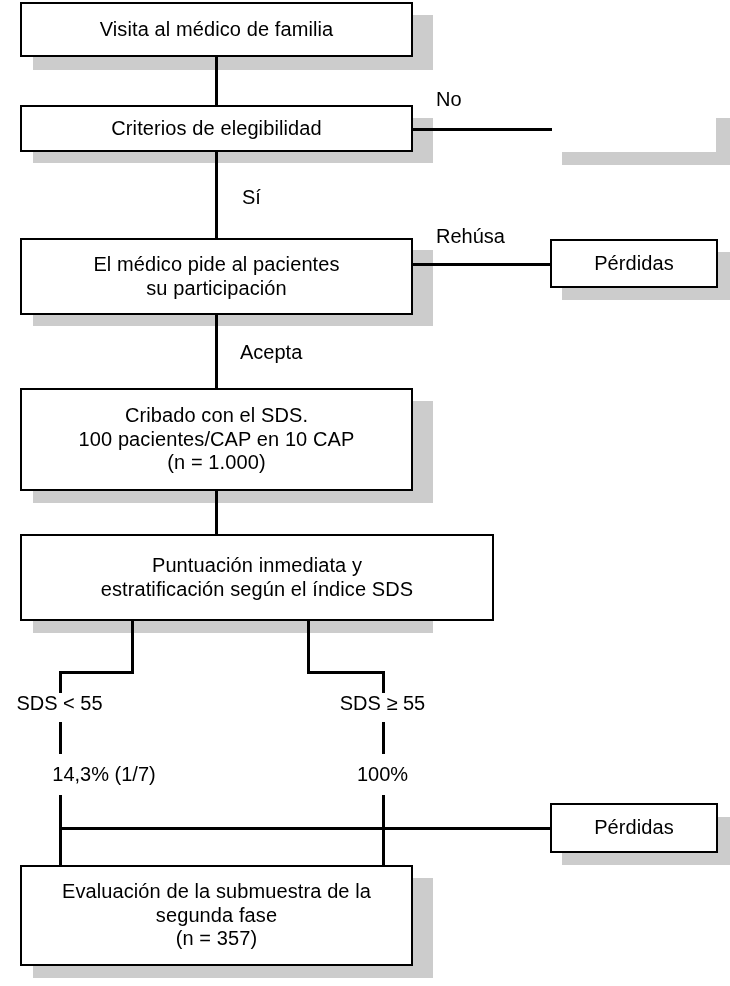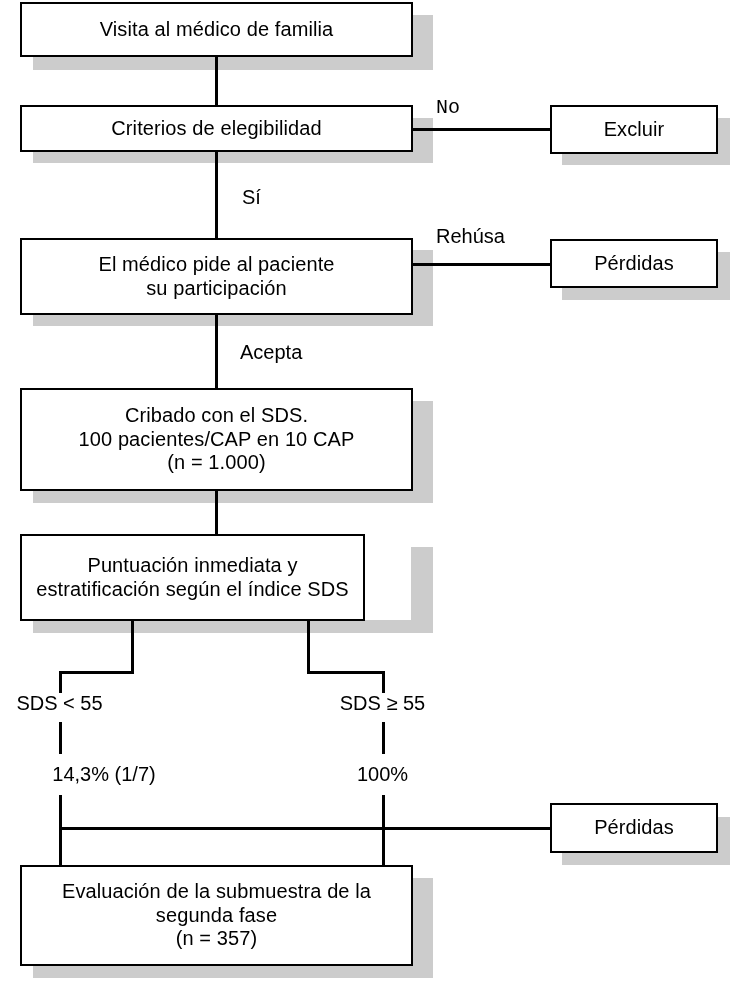--- a/index.html
+++ b/index.html
@@ -173,7 +173,7 @@
 (n = 357)</span>
   </div>
 
-  <div class="label" style="left:436px; top:96px;font-family:Liberation Mono, monospace;">No</div>
+  <div class="label" style="left:436px; top:88px;">No</div>
 
   <div class="label" style="left:242px; top:186px;">Sí</div>
 

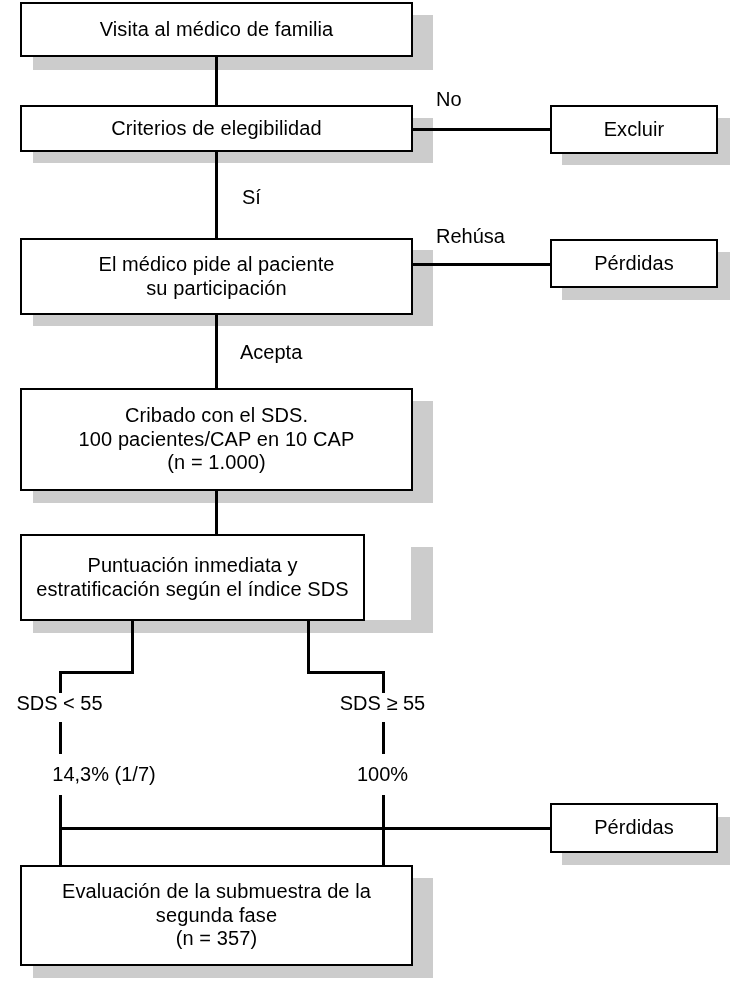--- a/index.html
+++ b/index.html
@@ -139,9 +139,6 @@
     <span class="txt">Criterios de elegibilidad</span>
   </div>
 
-  <div class="node" style="left:550px; top:105px; width:168px; height:49px;">
-    <span class="txt">Excluir</span>
-  </div>
 
   <div class="node" style="left:20px; top:238px; width:393px; height:77px;">
     <span class="txt">El médico pide al paciente

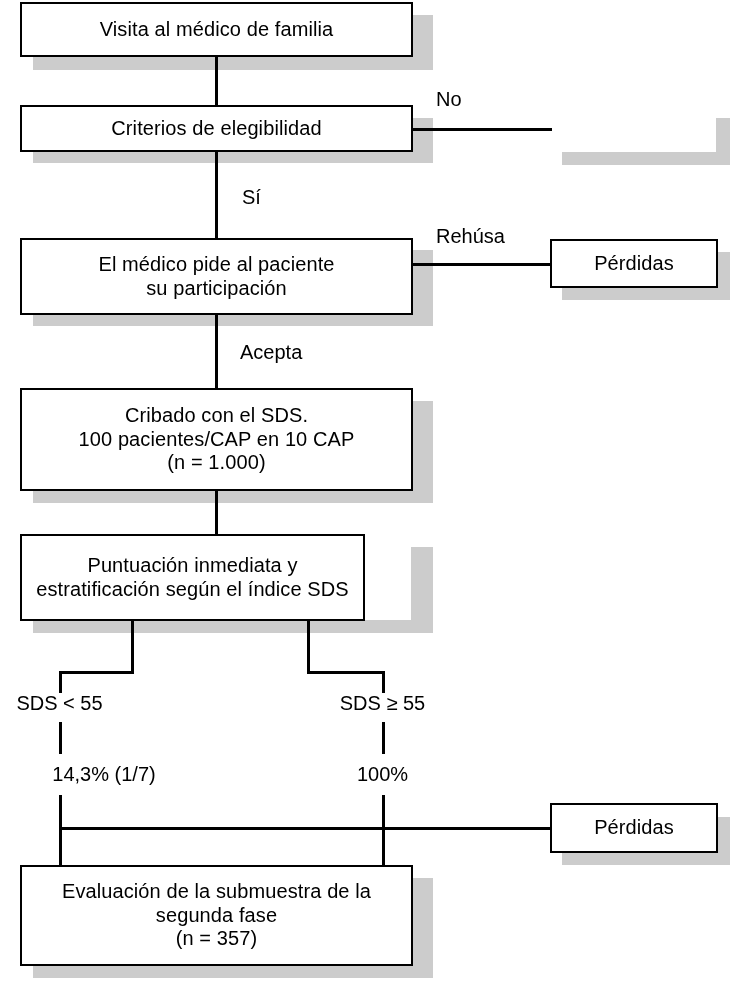--- a/index.html
+++ b/index.html
@@ -141,7 +141,7 @@
 
 
   <div class="node" style="left:20px; top:238px; width:393px; height:77px;">
-    <span class="txt">El médico pide al paciente
+    <span class="txt">El médico pide al pacientes
 su participación</span>
   </div>
 

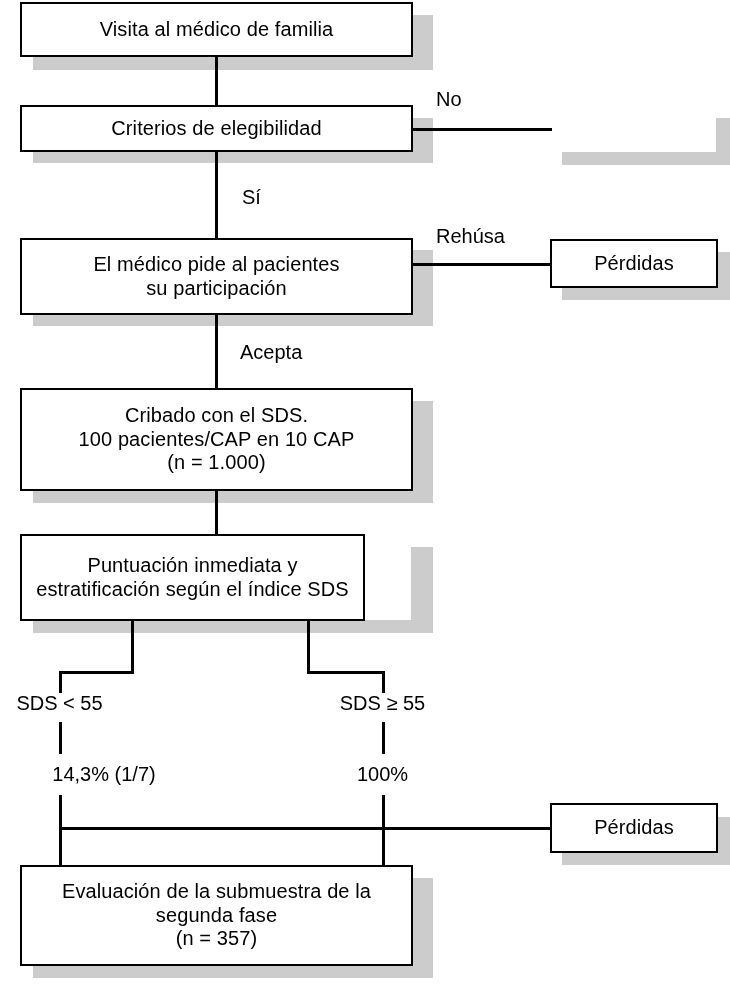--- a/index.html
+++ b/index.html
@@ -155,7 +155,7 @@
 (n = 1.000)</span>
   </div>
 
-  <div class="node" style="left:20px; top:534px; width:345px; height:87px;">
+  <div class="node" style="left:20px; top:534px; width:474px; height:87px;">
     <span class="txt">Puntuación inmediata y
 estratificación según el índice SDS</span>
   </div>

